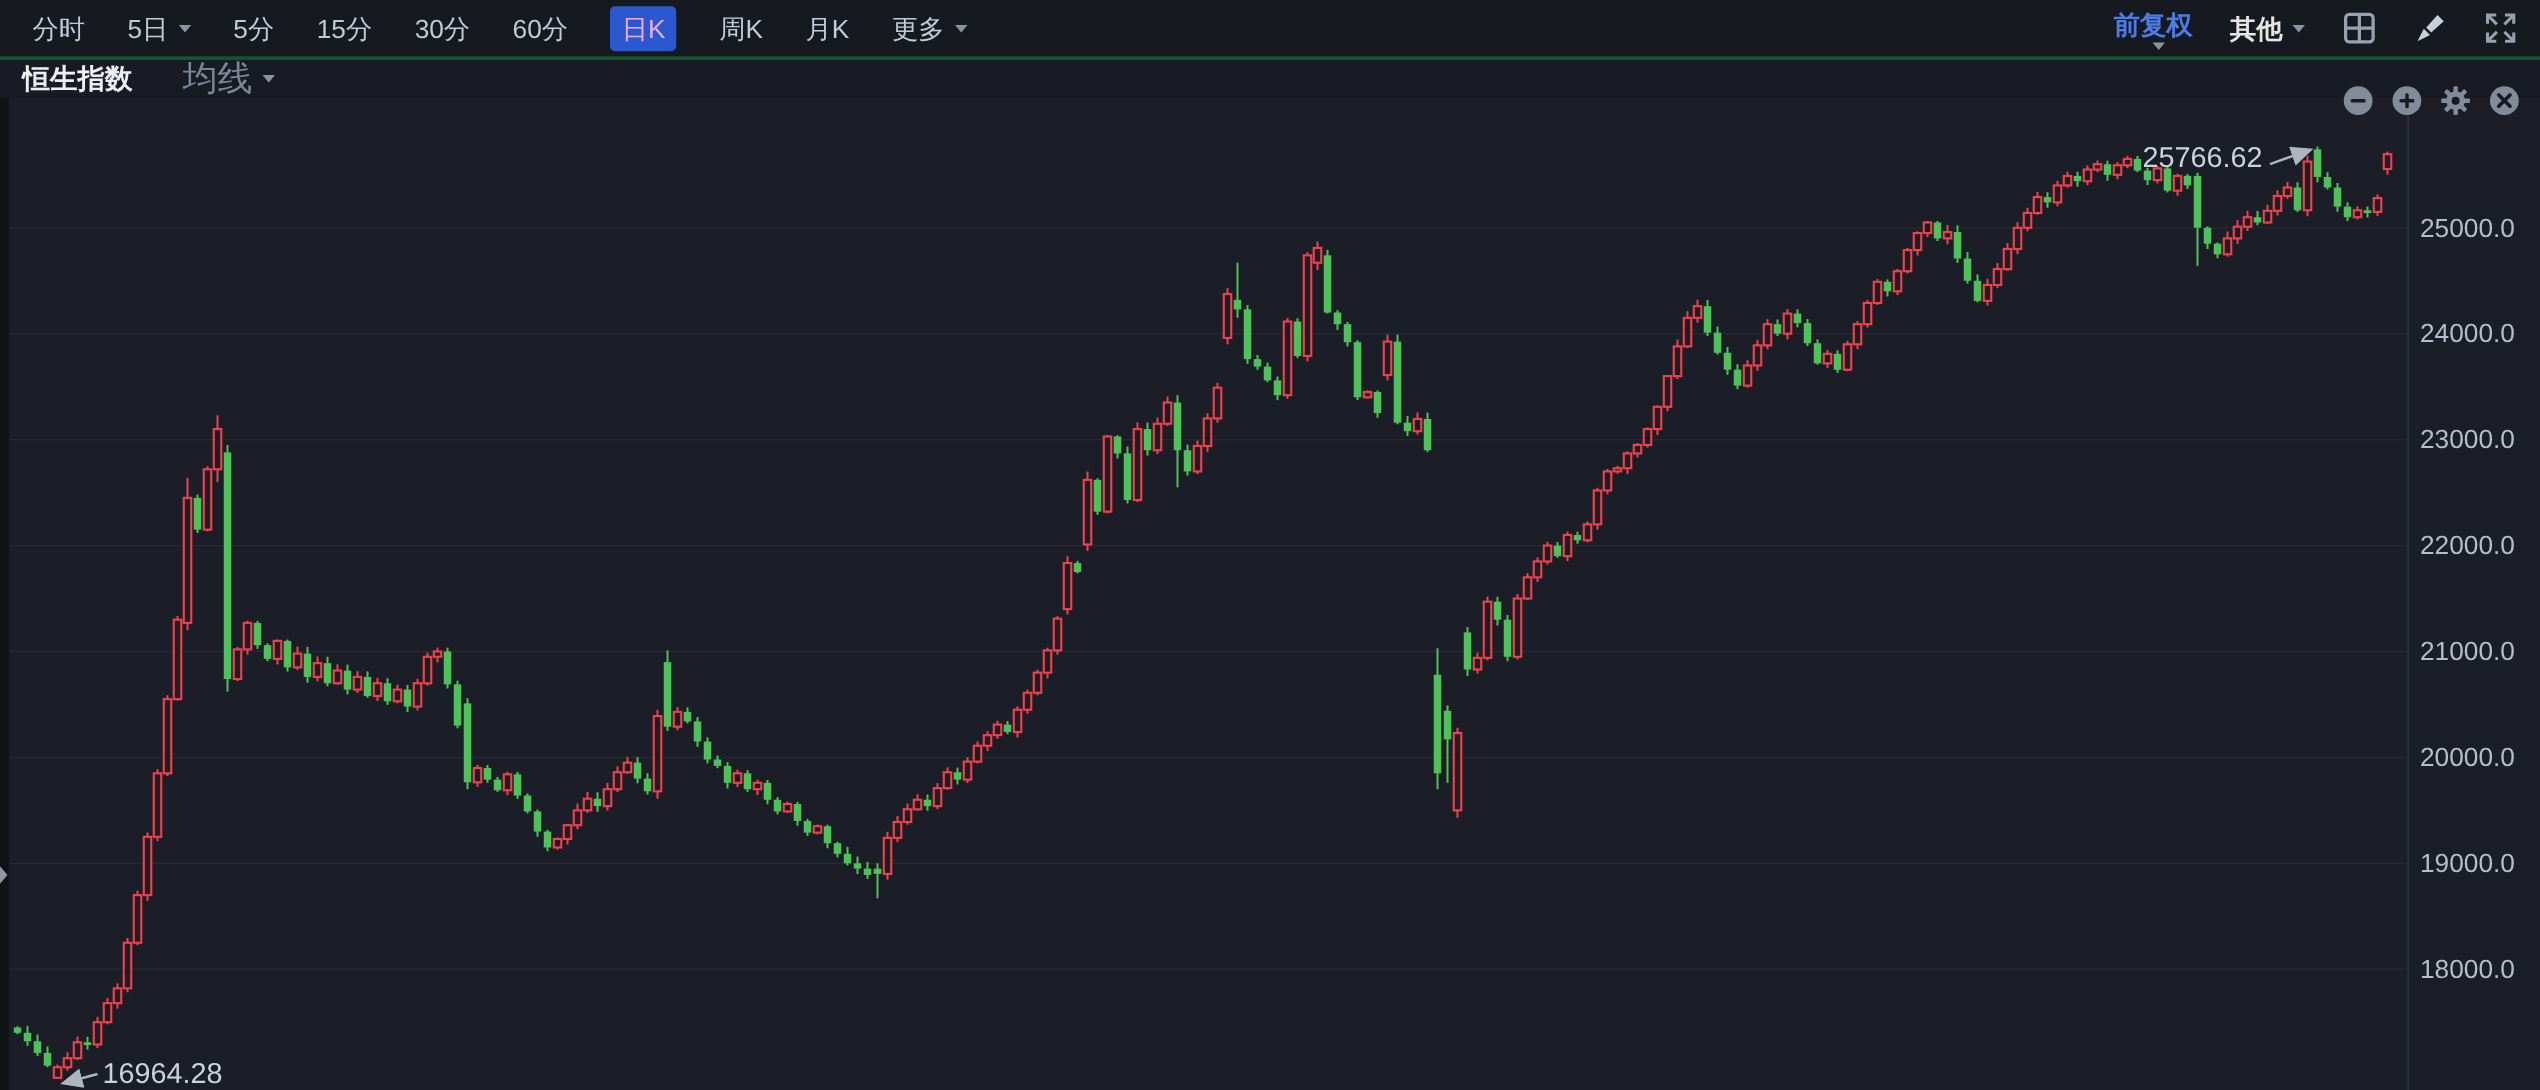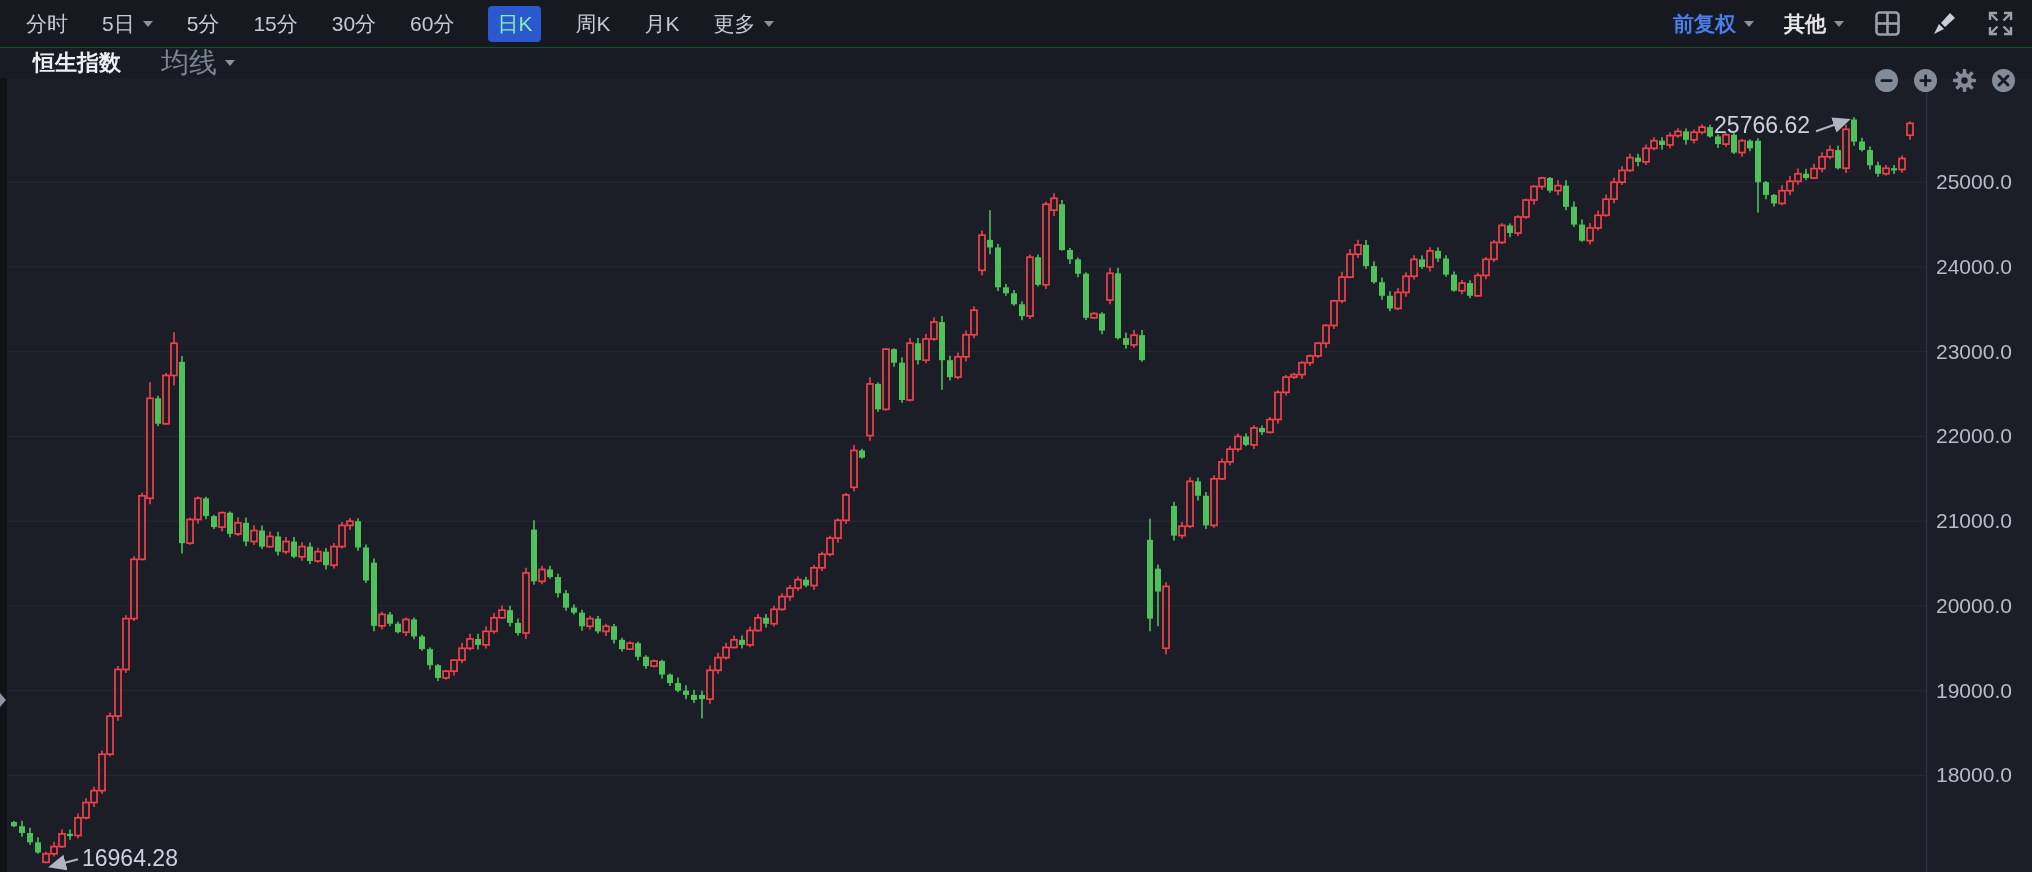--- a/index.html
+++ b/index.html
@@ -9,7 +9,7 @@
   
   #toolbar{position:absolute;left:0;top:0;width:2032px;height:48px;
            background:#161920;display:flex;align-items:center;
-           padding:0 0 0 26px;box-sizing:border-box;border-bottom:1px solid #14532d;}
+           padding:0 0 0 26px;box-sizing:border-box;border-bottom:3px solid #14532d;}
   #toolbar-items{display:flex;align-items:center;gap:34px;font-size:21px;color:#c3c9d5;}
   .tb-item{display:flex;align-items:center;cursor:pointer;white-space:nowrap;}
   .tb-item.active{background:#2b57cf;color:#86efac;border-radius:4px;padding:4px 9px;}

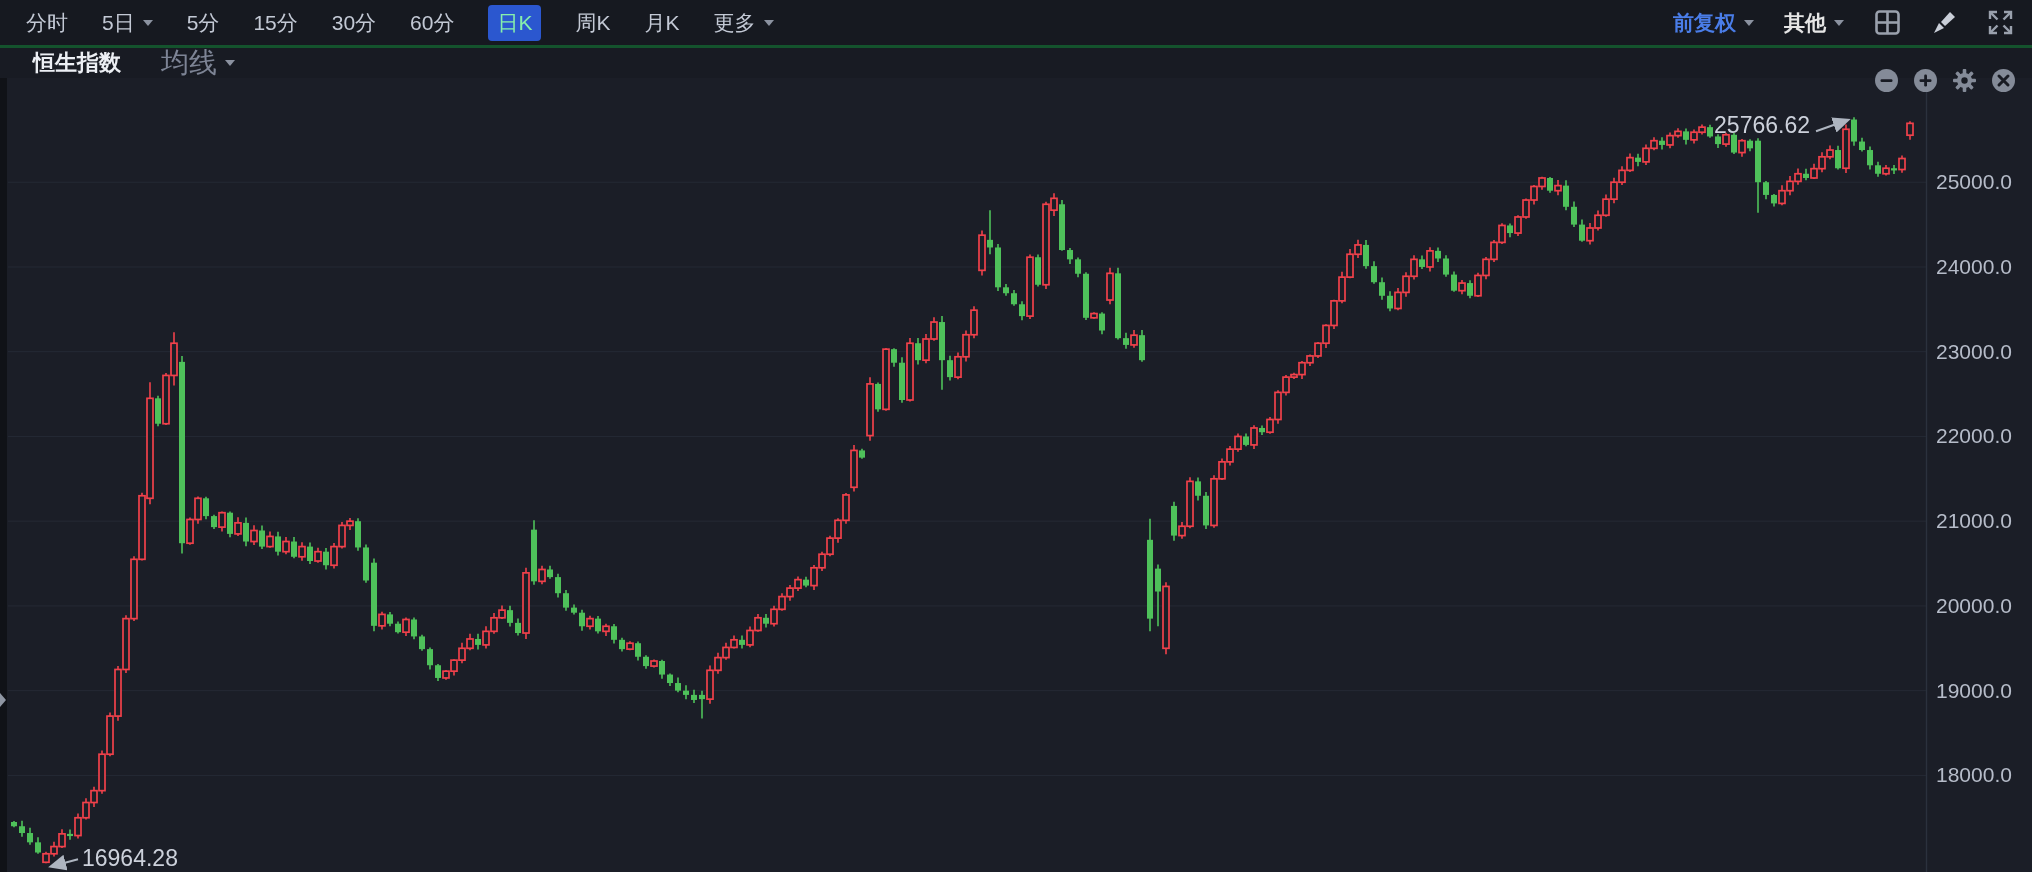--- a/index.html
+++ b/index.html
@@ -12,7 +12,7 @@
            padding:0 0 0 26px;box-sizing:border-box;border-bottom:3px solid #14532d;}
   #toolbar-items{display:flex;align-items:center;gap:34px;font-size:21px;color:#c3c9d5;}
   .tb-item{display:flex;align-items:center;cursor:pointer;white-space:nowrap;}
-  .tb-item.active{background:#2b57cf;color:#86efac;border-radius:4px;padding:4px 9px;}
+  .tb-item.active{background:#2b57cf;color:#f0abfc;border-radius:4px;padding:4px 9px;}
   .chev{width:0;height:0;border-left:5px solid transparent;border-right:5px solid transparent;
         border-top:6px solid #8b92a0;display:inline-block;margin-left:8px;}
   #toolbar-right{margin-left:auto;display:flex;align-items:center;gap:30px;

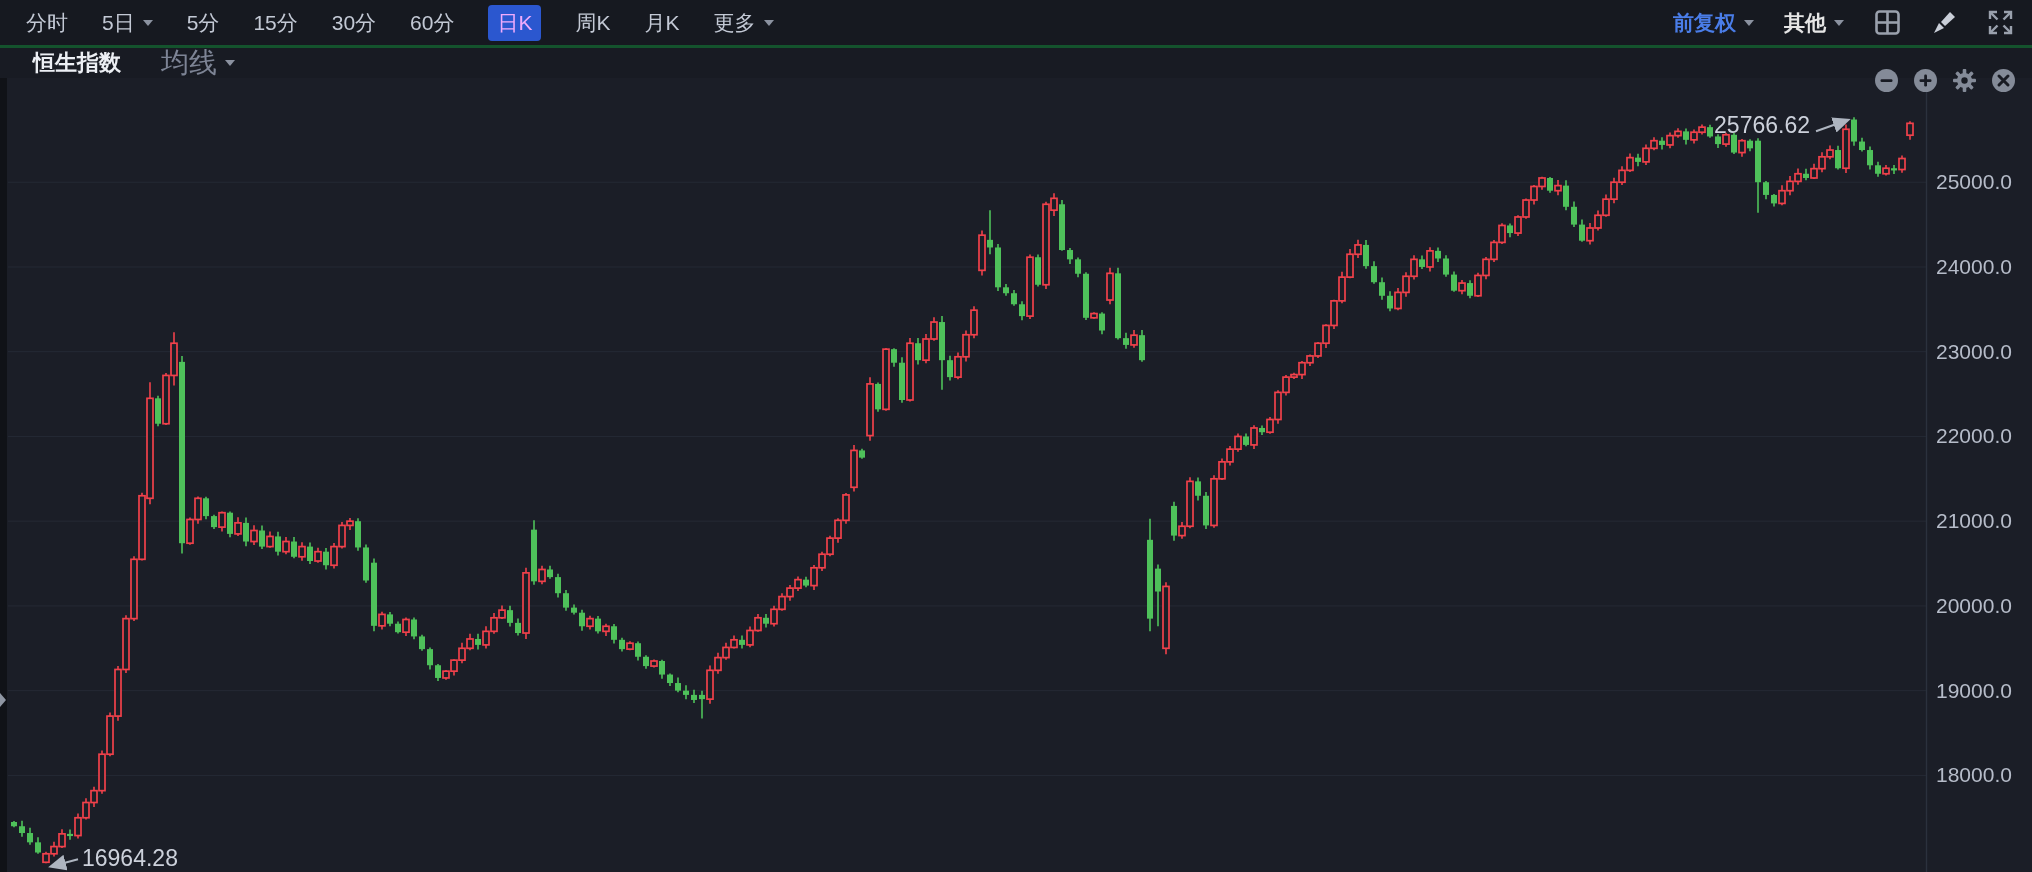--- a/index.html
+++ b/index.html
@@ -17,7 +17,7 @@
         border-top:6px solid #8b92a0;display:inline-block;margin-left:8px;}
   #toolbar-right{margin-left:auto;display:flex;align-items:center;gap:30px;
                  padding-right:18px;font-size:21px;}
-  .adjust{color:#4a7de8;font-weight:bold;}
+  .adjust{color:#4a7de8;font-weight:bold;flex-direction:column;}
   .other{color:#e5e5e5;font-weight:bold;}
   .tb-icon{display:flex;align-items:center;cursor:pointer;}
   

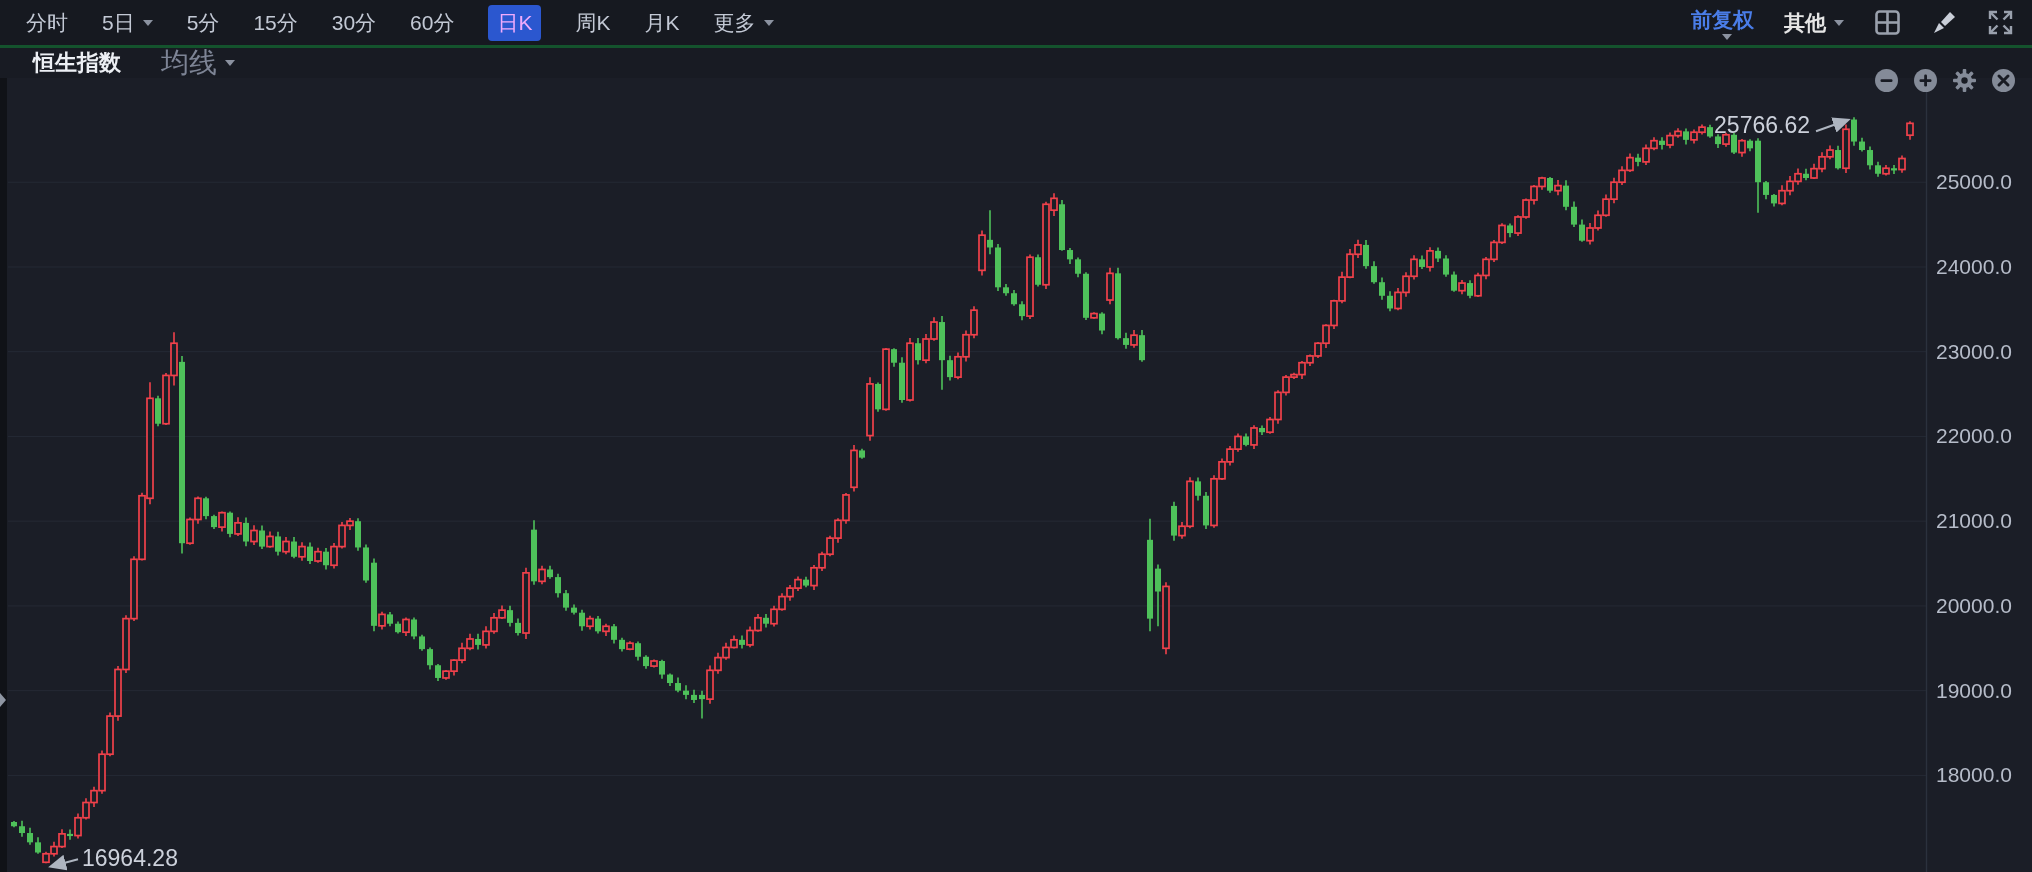--- a/index.html
+++ b/index.html
@@ -24,7 +24,7 @@
   #subheader{position:absolute;left:0;top:48px;width:2032px;height:30px;
              background:#181b23;display:flex;align-items:center;
              padding-left:18px;box-sizing:border-box;}
-  #symbol-title{color:#eceff4;font-size:22px;font-weight:bold;margin-left:15px;}
+  #symbol-title{color:#eceff4;font-size:22px;font-weight:bold;}
   #ma-label{color:#7d8495;font-size:28px;margin-left:40px;display:flex;align-items:center;}
   #pane-icons{position:absolute;right:16px;top:68px;display:flex;gap:14px;z-index:6;}
   

